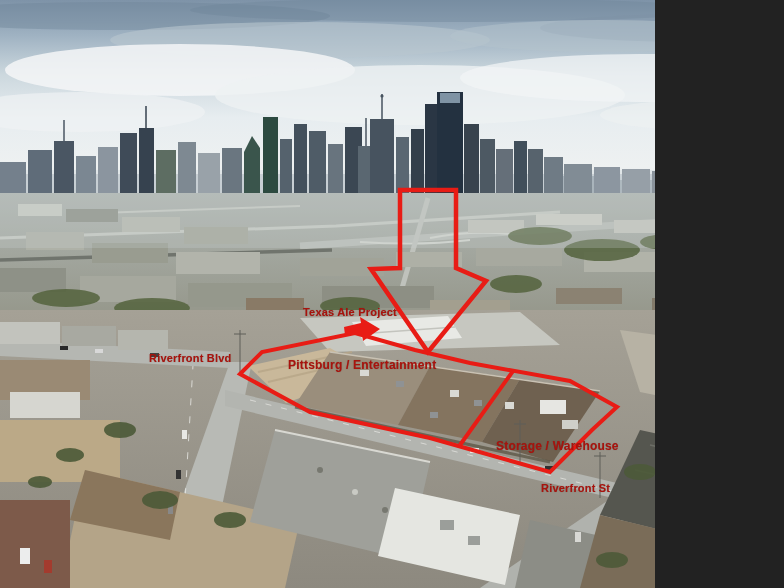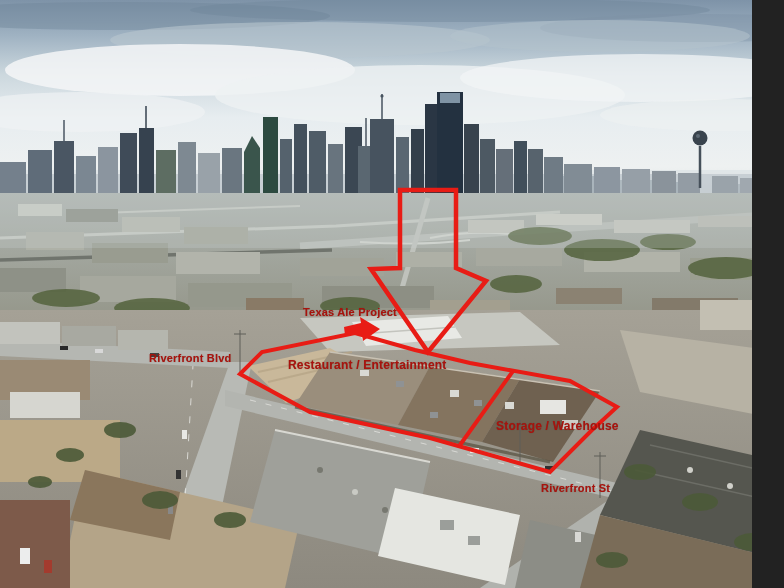--- a/index.html
+++ b/index.html
@@ -4,7 +4,7 @@
 <style>
   html,body{margin:0;padding:0;background:#222;}
   #stage{
-    position:relative;width:752px;height:588px;overflow:hidden;
+    position:relative;width:655px;height:588px;overflow:hidden;
     font-family:"Liberation Sans",sans-serif;
     text-align:right;
   }

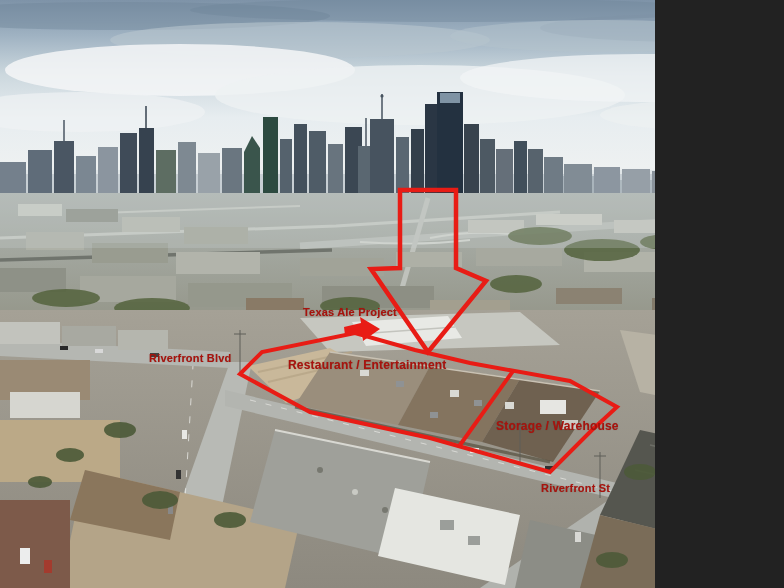--- a/index.html
+++ b/index.html
@@ -270,7 +270,7 @@
 </svg>
 
   <div class="photo-label lbl-11" style="left:303px;top:306px;">Texas Ale Project</div>
-  <div class="photo-label lbl-12" style="left:288px;top:358px;">Restaurant / Entertainment</div>
+  <div class="photo-label lbl-12" style="left:288px;top:358px;">Pittsburg / Entertainment</div>
   <div class="photo-label lbl-11" style="left:149px;top:352px;">Riverfront Blvd</div>
   <div class="photo-label lbl-12" style="left:496px;top:419px;">Storage / Warehouse</div>
   <div class="photo-label lbl-11" style="left:541px;top:482px;">Riverfront St</div>

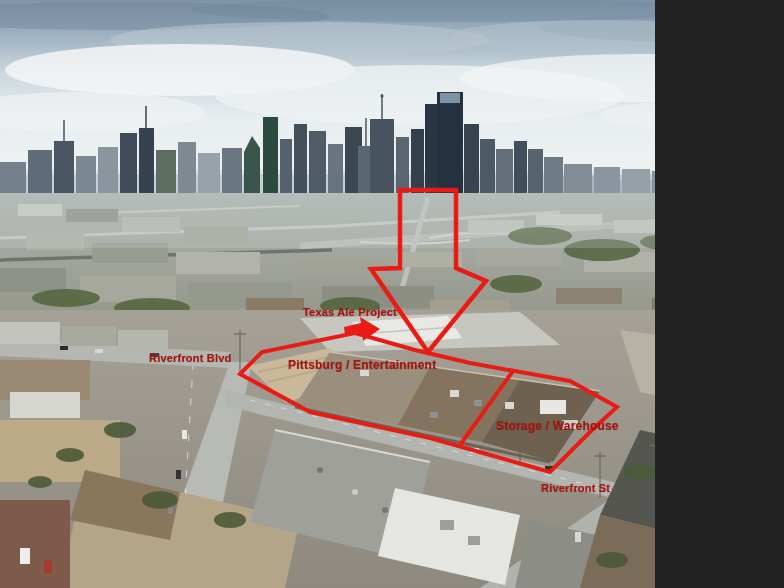--- a/index.html
+++ b/index.html
@@ -272,7 +272,7 @@
   <div class="photo-label lbl-11" style="left:303px;top:306px;">Texas Ale Project</div>
   <div class="photo-label lbl-12" style="left:288px;top:358px;">Pittsburg / Entertainment</div>
   <div class="photo-label lbl-11" style="left:149px;top:352px;">Riverfront Blvd</div>
-  <div class="photo-label lbl-12" style="left:496px;top:419px;">Storage / Warehouse</div>
+  <div class="photo-label lbl-12" style="left:496px;top:439px;">Storage / Warehouse</div>
   <div class="photo-label lbl-11" style="left:541px;top:482px;">Riverfront St</div>
 </div>
 

